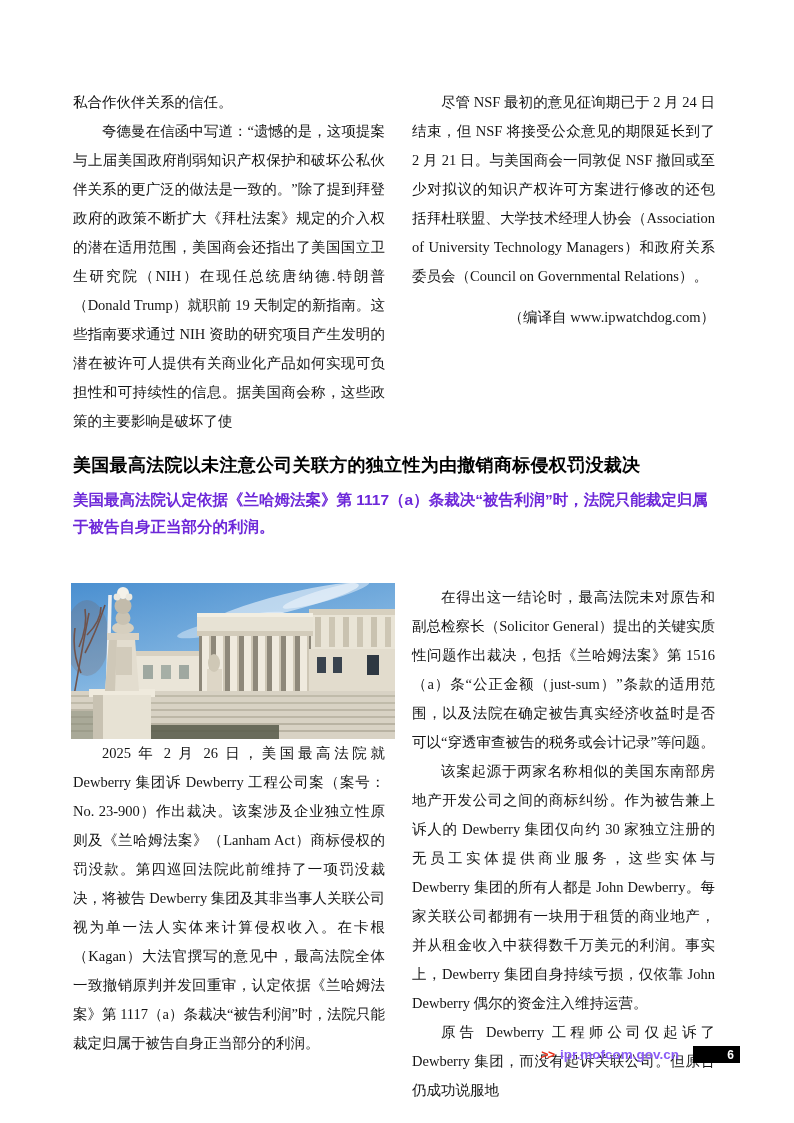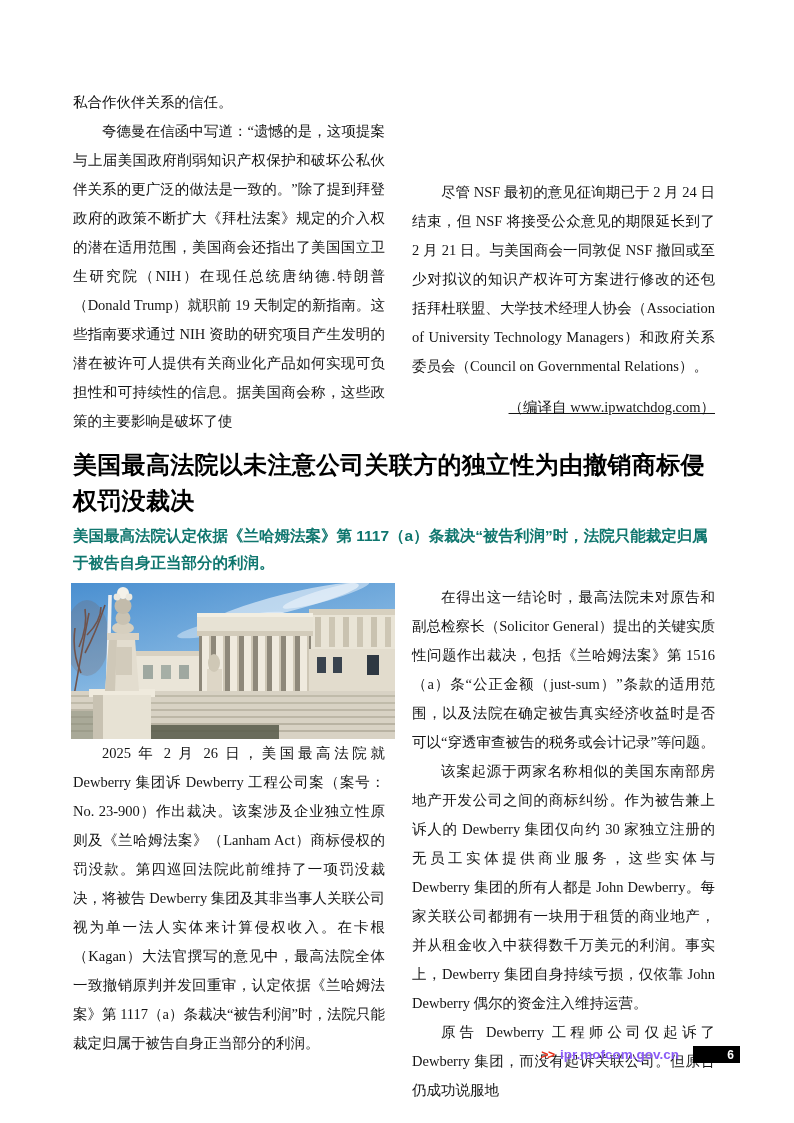--- a/index.html
+++ b/index.html
@@ -12,7 +12,7 @@
     color:#141414;
   }
   .two-col{position:absolute;display:flex;gap:27px;}
-  #section-1{top:88px;left:73px;width:642px;align-items:flex-end;}
+  #section-1{top:88px;left:73px;width:642px;}
   #section-2{top:583px;left:73px;width:642px;}
   .col-left{width:312px;}
   .col-right{width:303px;}

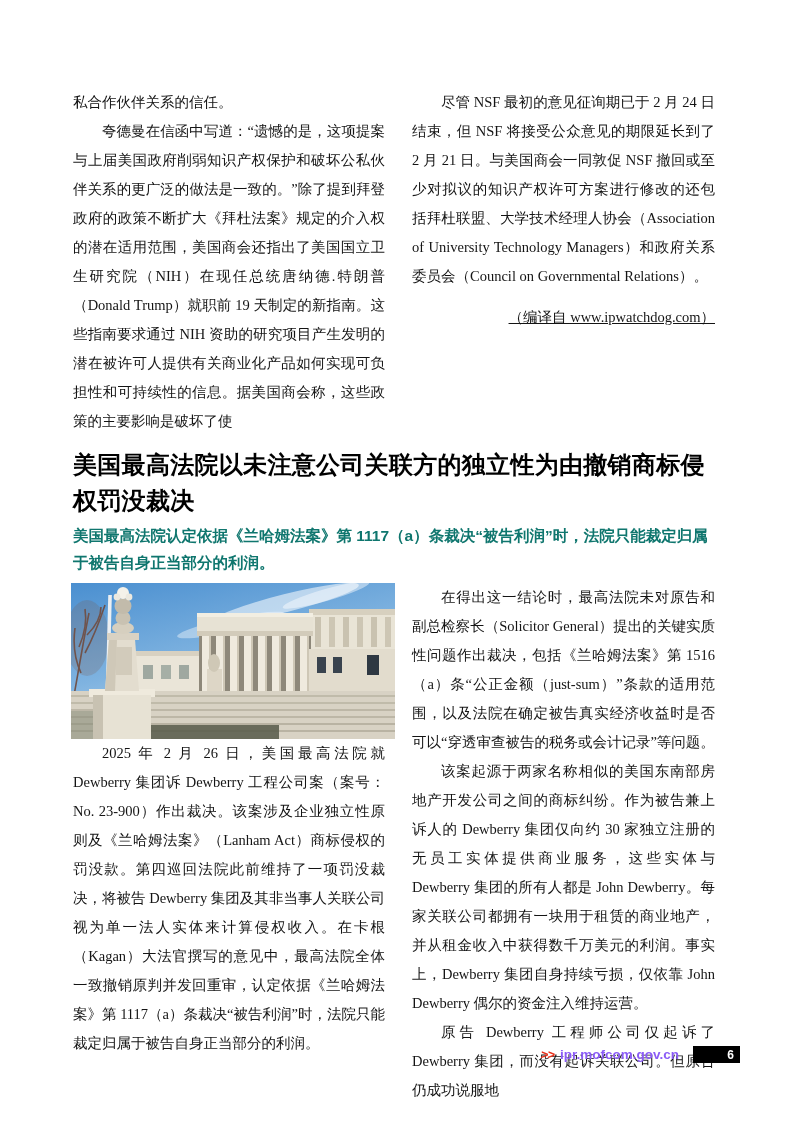--- a/index.html
+++ b/index.html
@@ -29,7 +29,6 @@
     margin-top:12px;
     font-size:14.5px;
     line-height:29px;
-    text-decoration:underline;
   }
   #headline-block{
     position:absolute;top:447px;left:73px;width:650px;

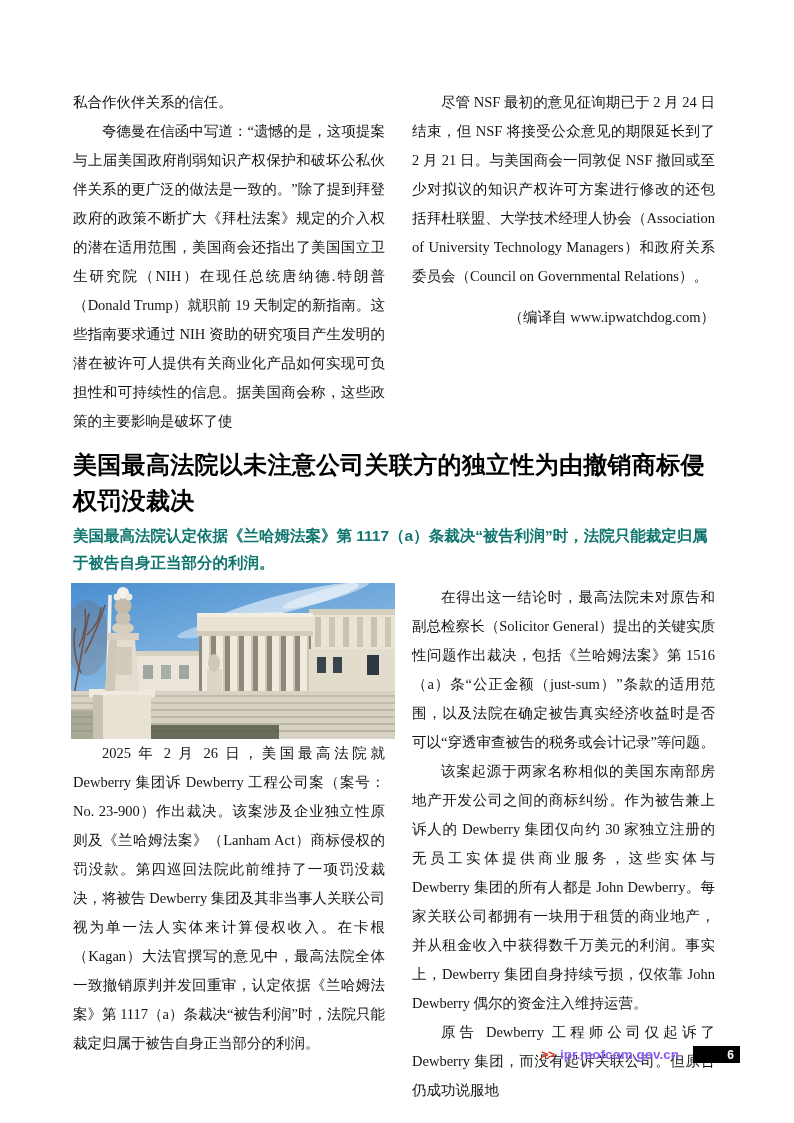--- a/index.html
+++ b/index.html
@@ -36,7 +36,7 @@
   }
   .headline{
     margin:0;
-    font-size:24px;
+    font-size:18px;
     line-height:36px;
     font-weight:700;
     color:#000;

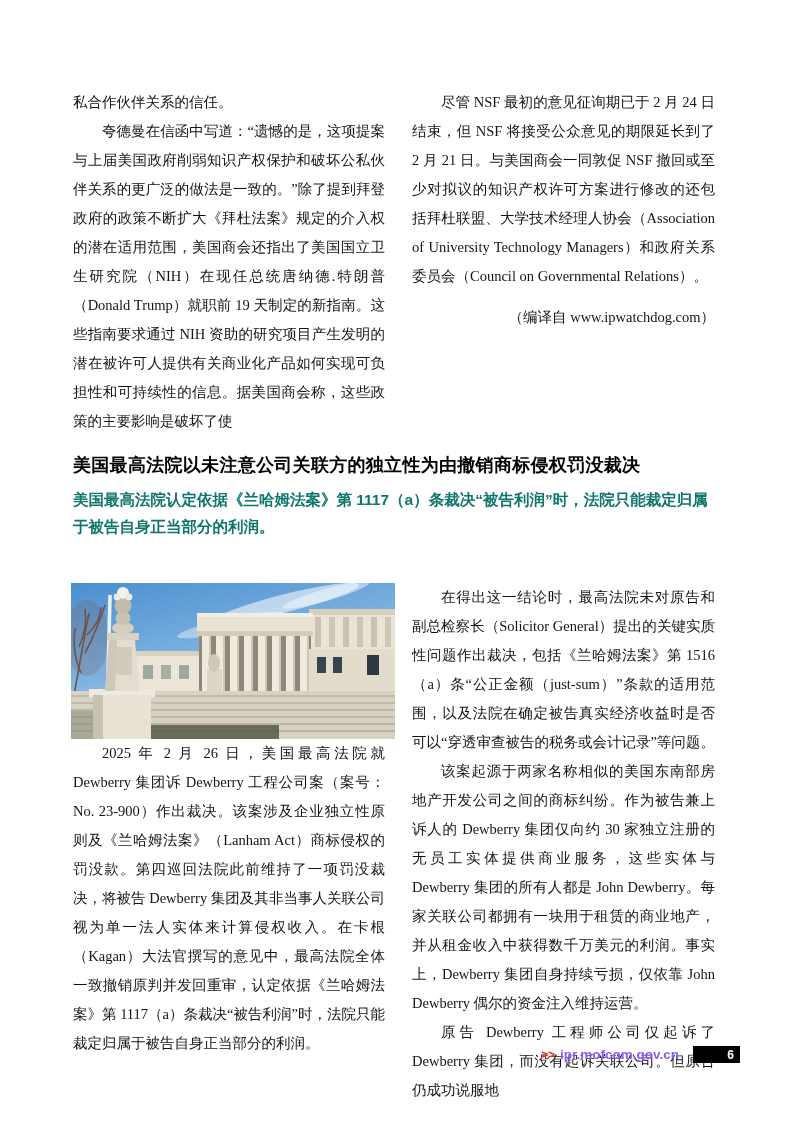--- a/index.html
+++ b/index.html
@@ -47,7 +47,7 @@
     font-size:15.5px;
     line-height:27px;
     font-weight:700;
-    color:#0f766e;
+    color:#6d28d9;
   }
   .photo-frame{
     width:324px;height:156px;

